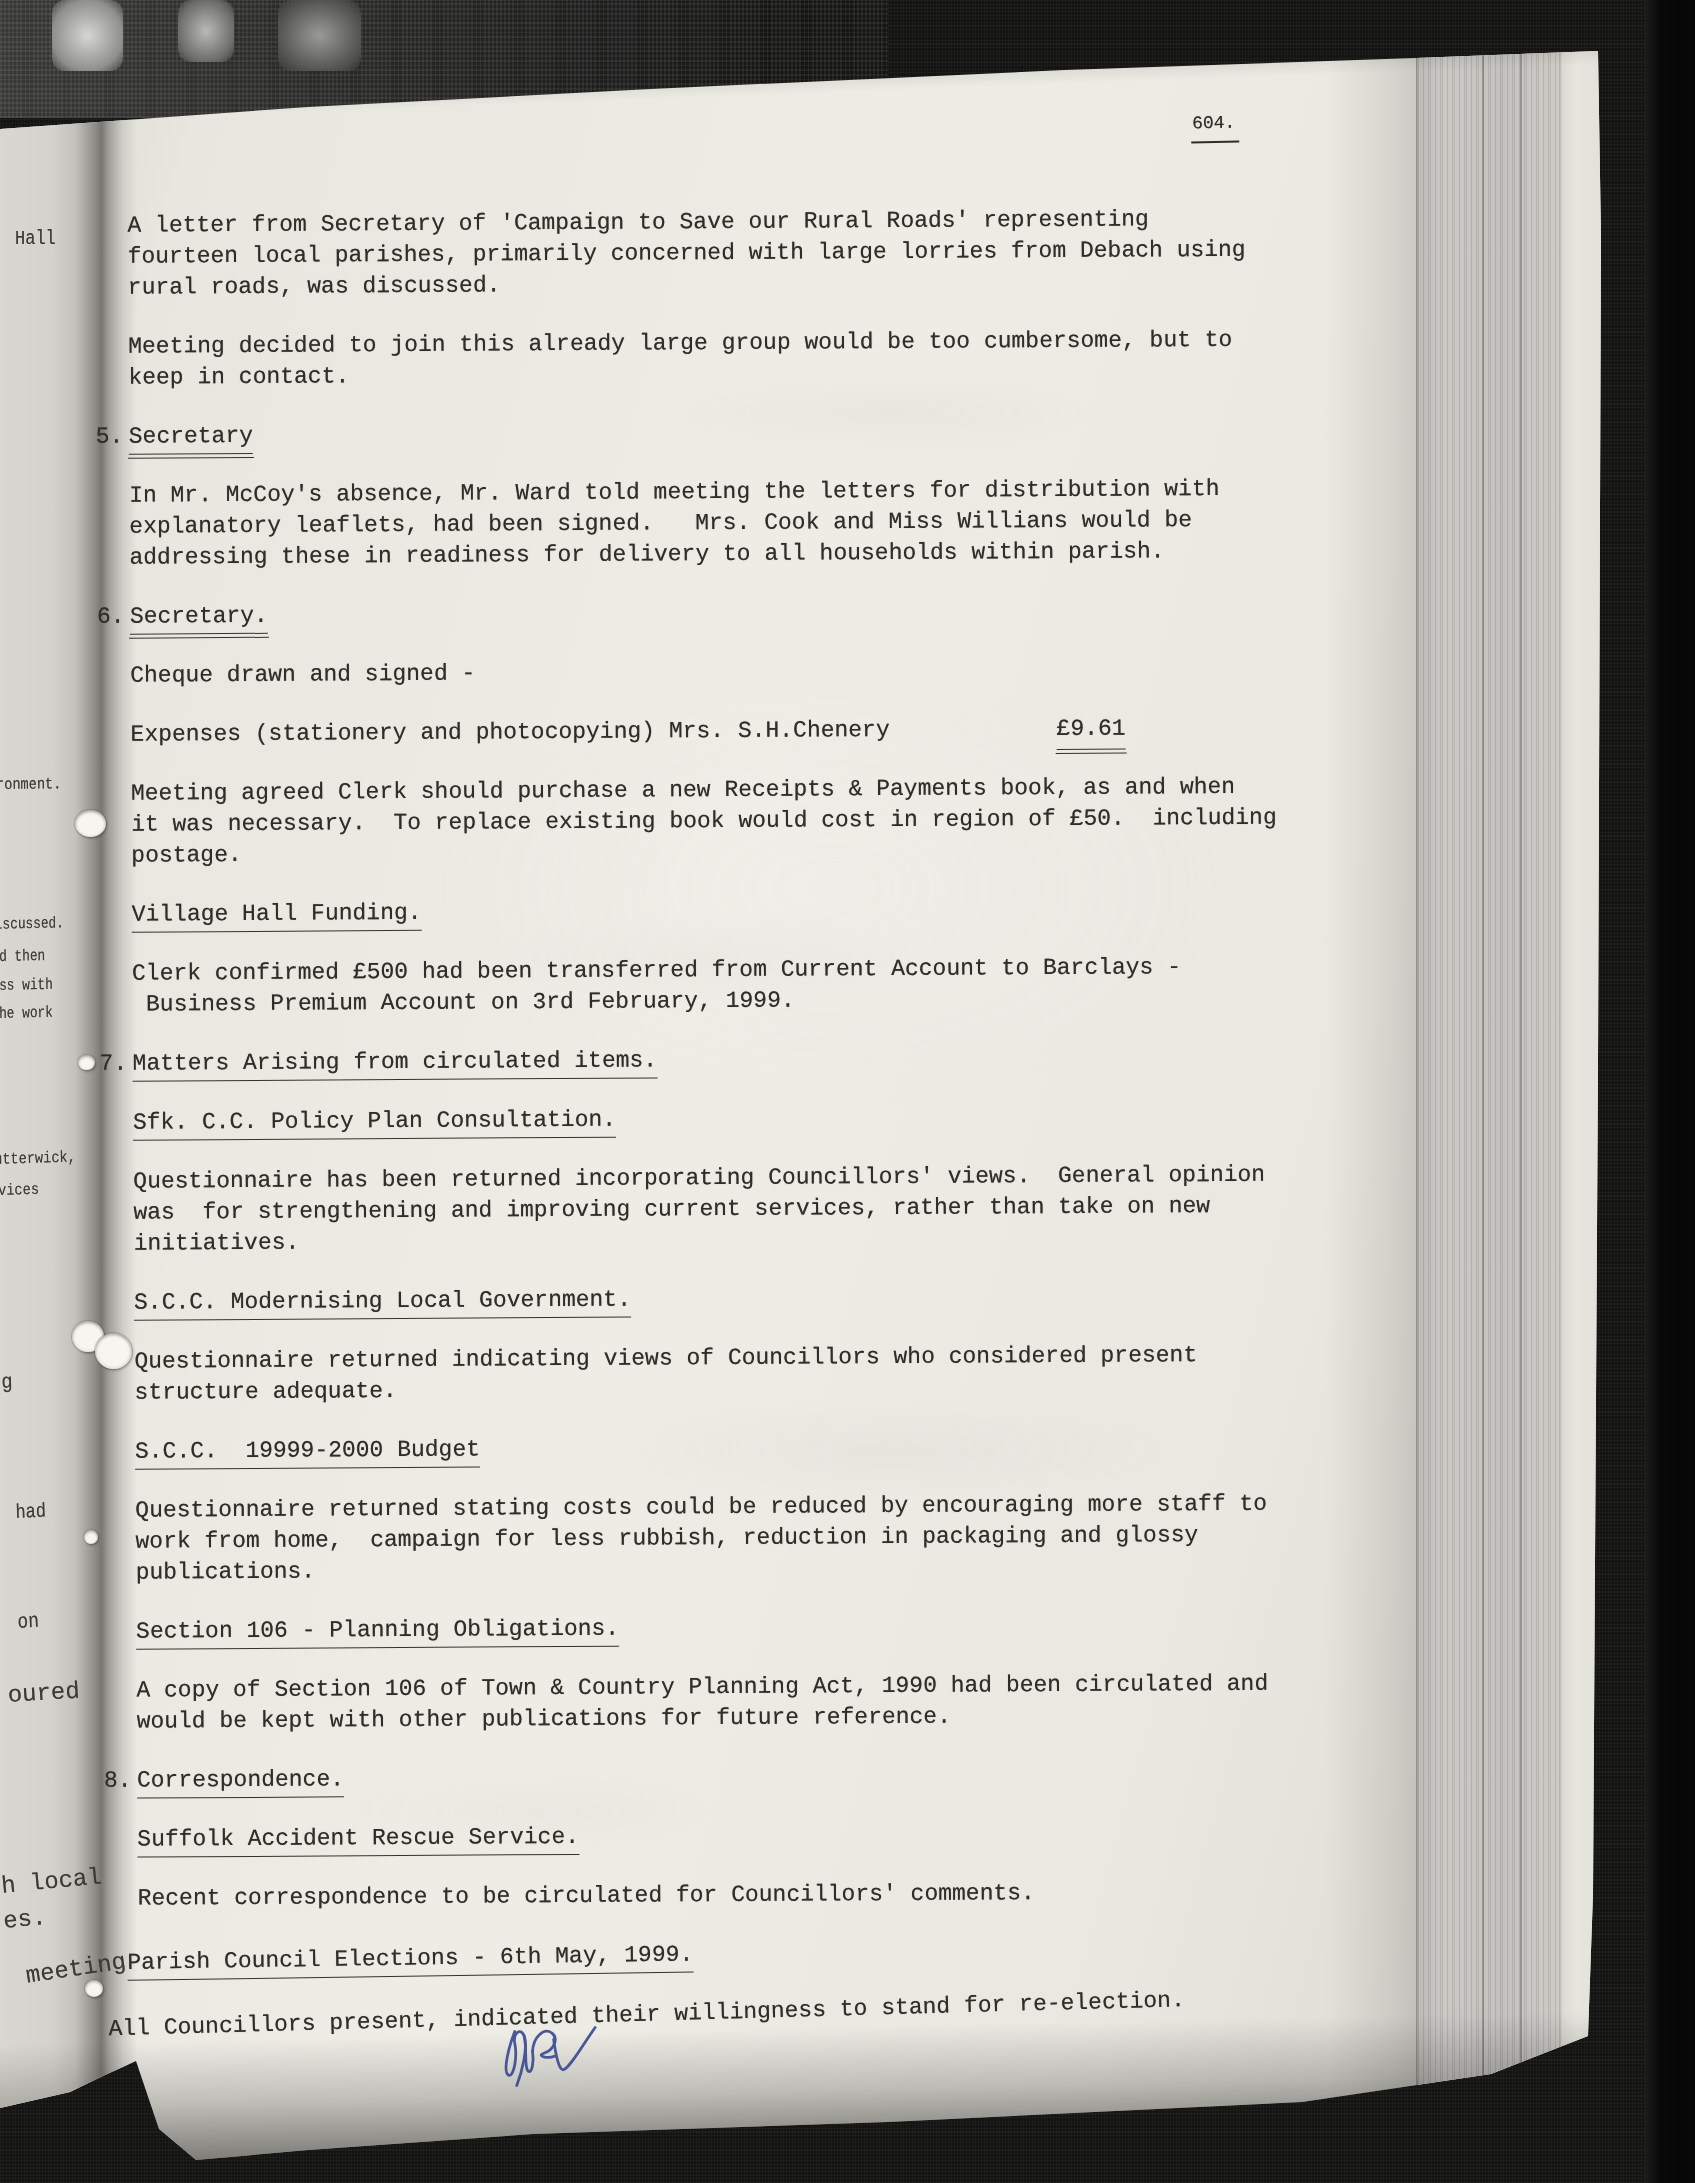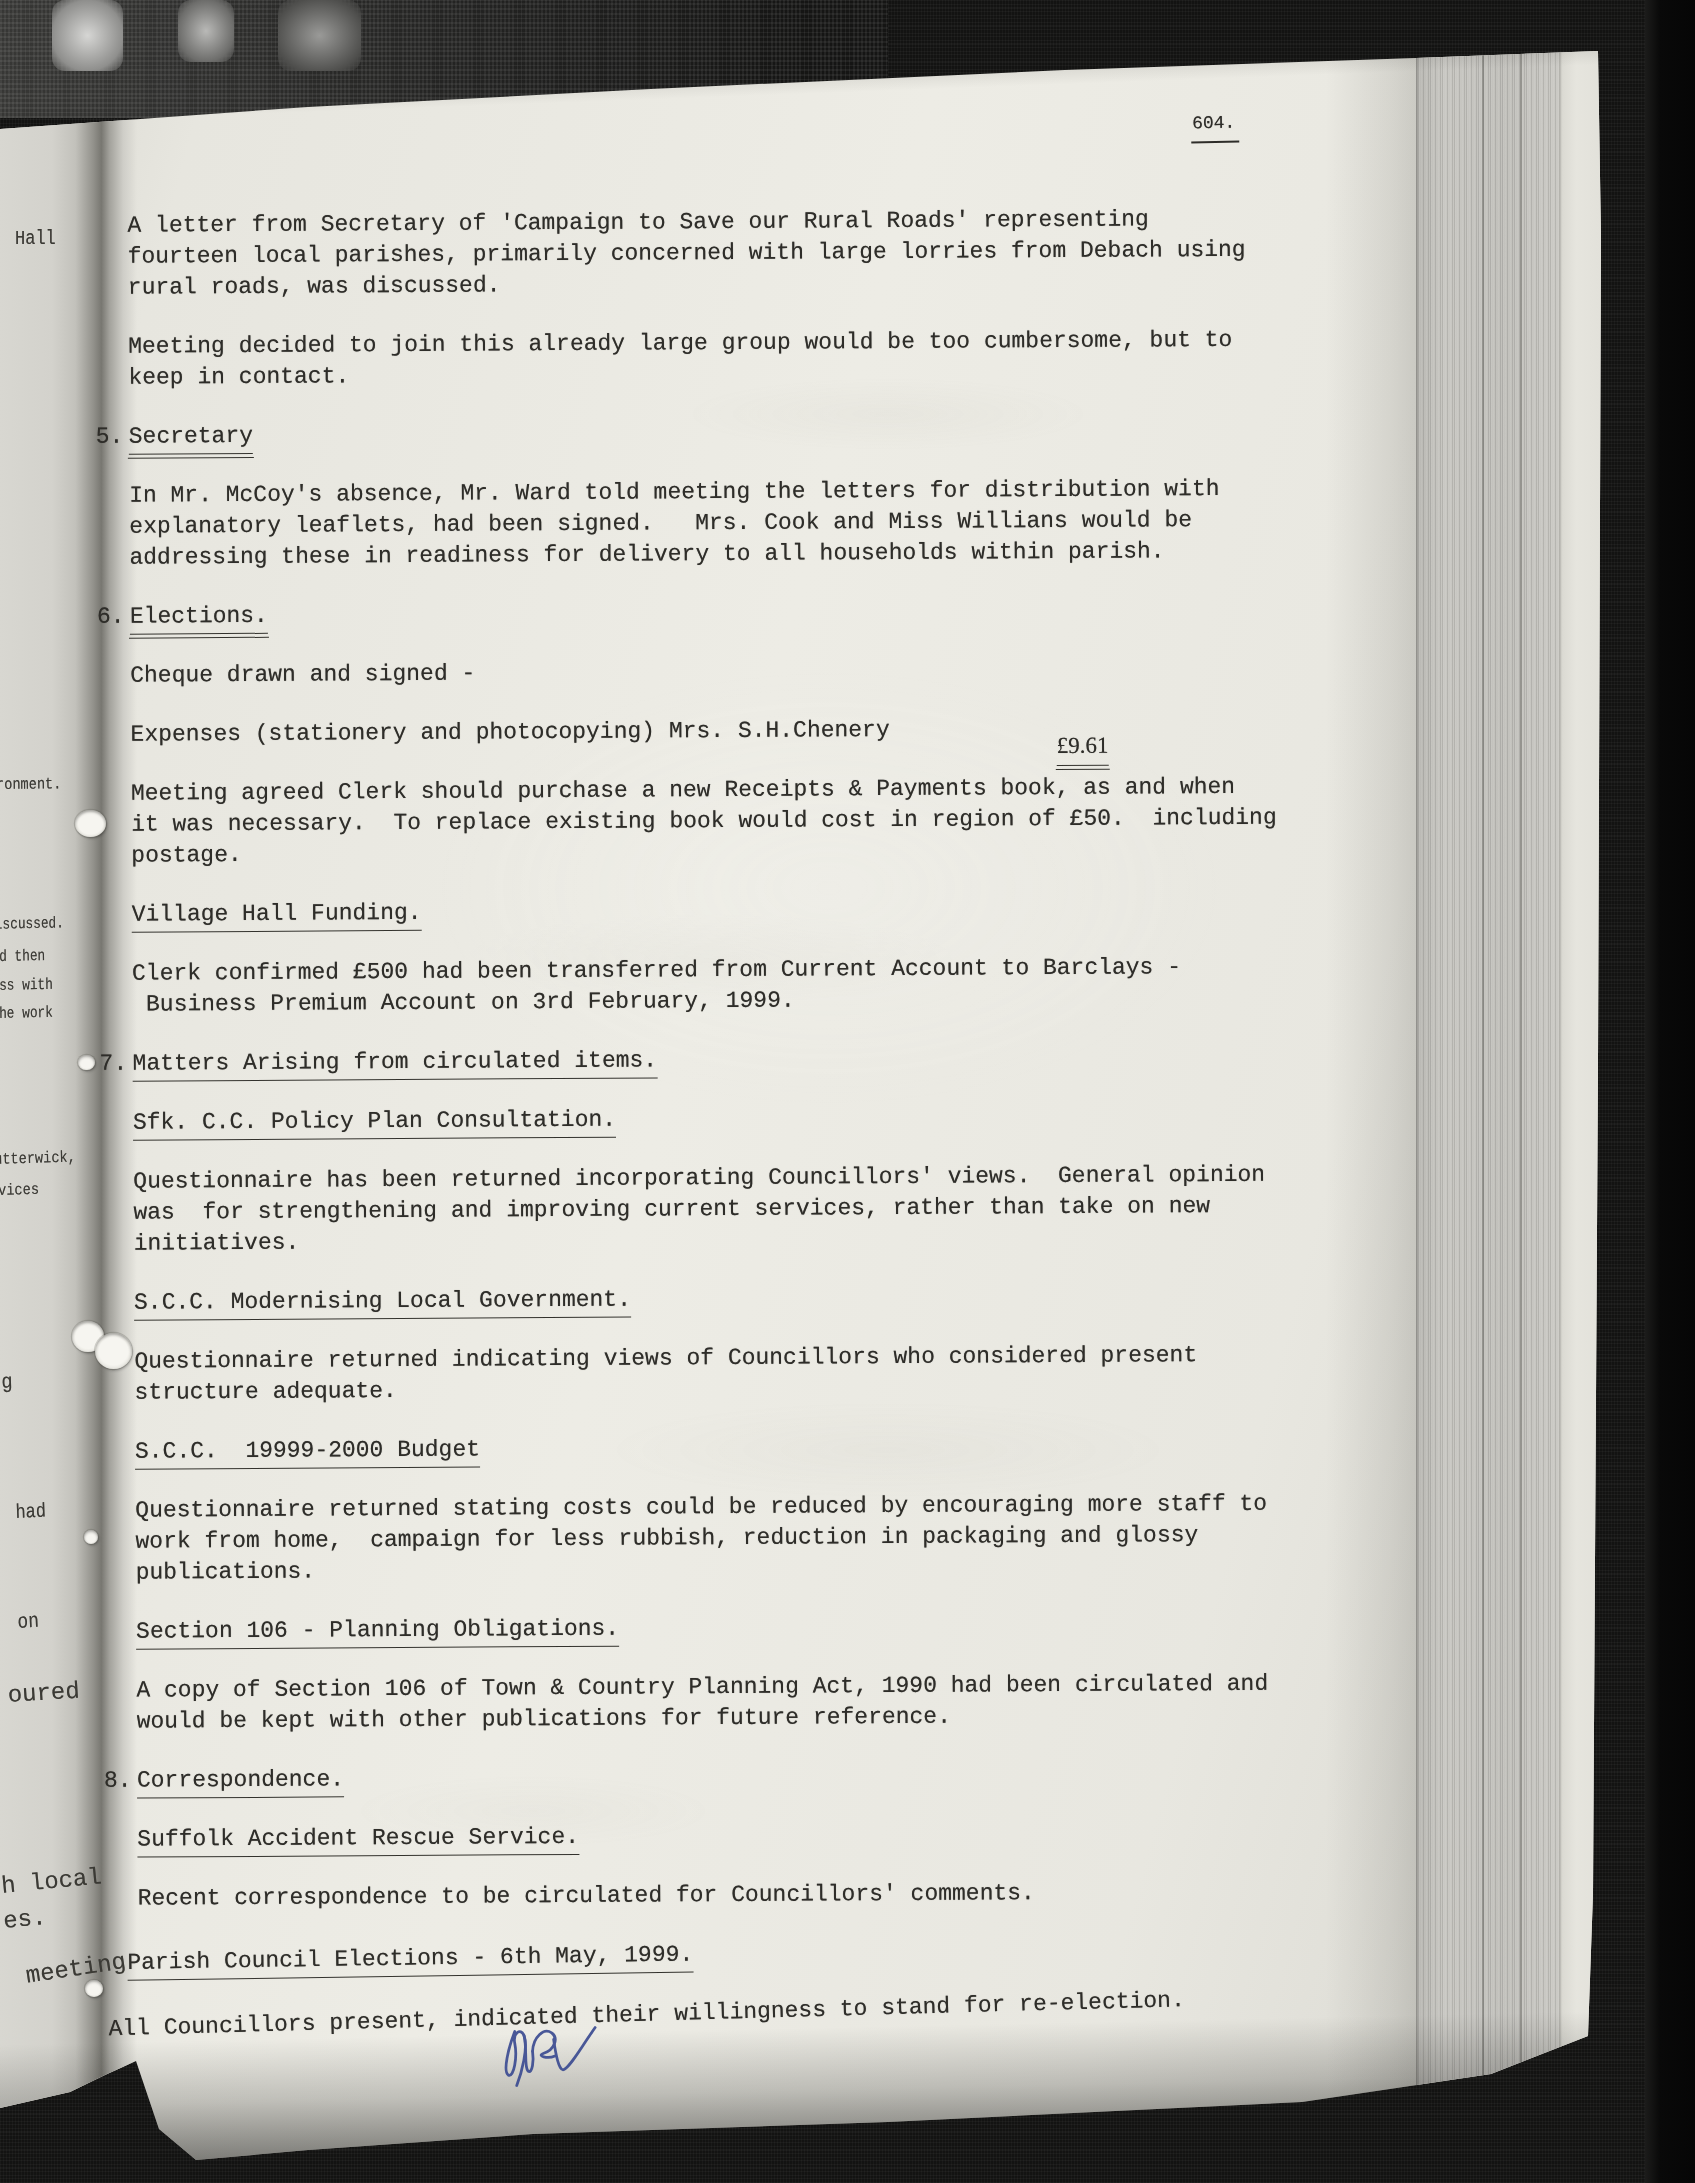--- a/index.html
+++ b/index.html
@@ -185,7 +185,7 @@
       <div class="block">In Mr. McCoy's absence, Mr. Ward told meeting the letters for distribution with
 explanatory leaflets, had been signed.   Mrs. Cook and Miss Willians would be
 addressing these in readiness for delivery to all households within parish.</div>
-      <div class="block"><span class="section-num">6.</span><span class="hu-dbl">Elections.</span></div>
+      <div class="block"><span class="section-num">6.</span><span class="hu-dbl">Secretary.</span></div>
       <div class="block">Cheque drawn and signed -</div>
       <div class="block"><span>Expenses (stationery and photocopying) Mrs. S.H.Chenery</span><span class="expense-amount hu-dbl">£9.61</span></div>
       <div class="block">Meeting agreed Clerk should purchase a new Receipts &amp; Payments book, as and when

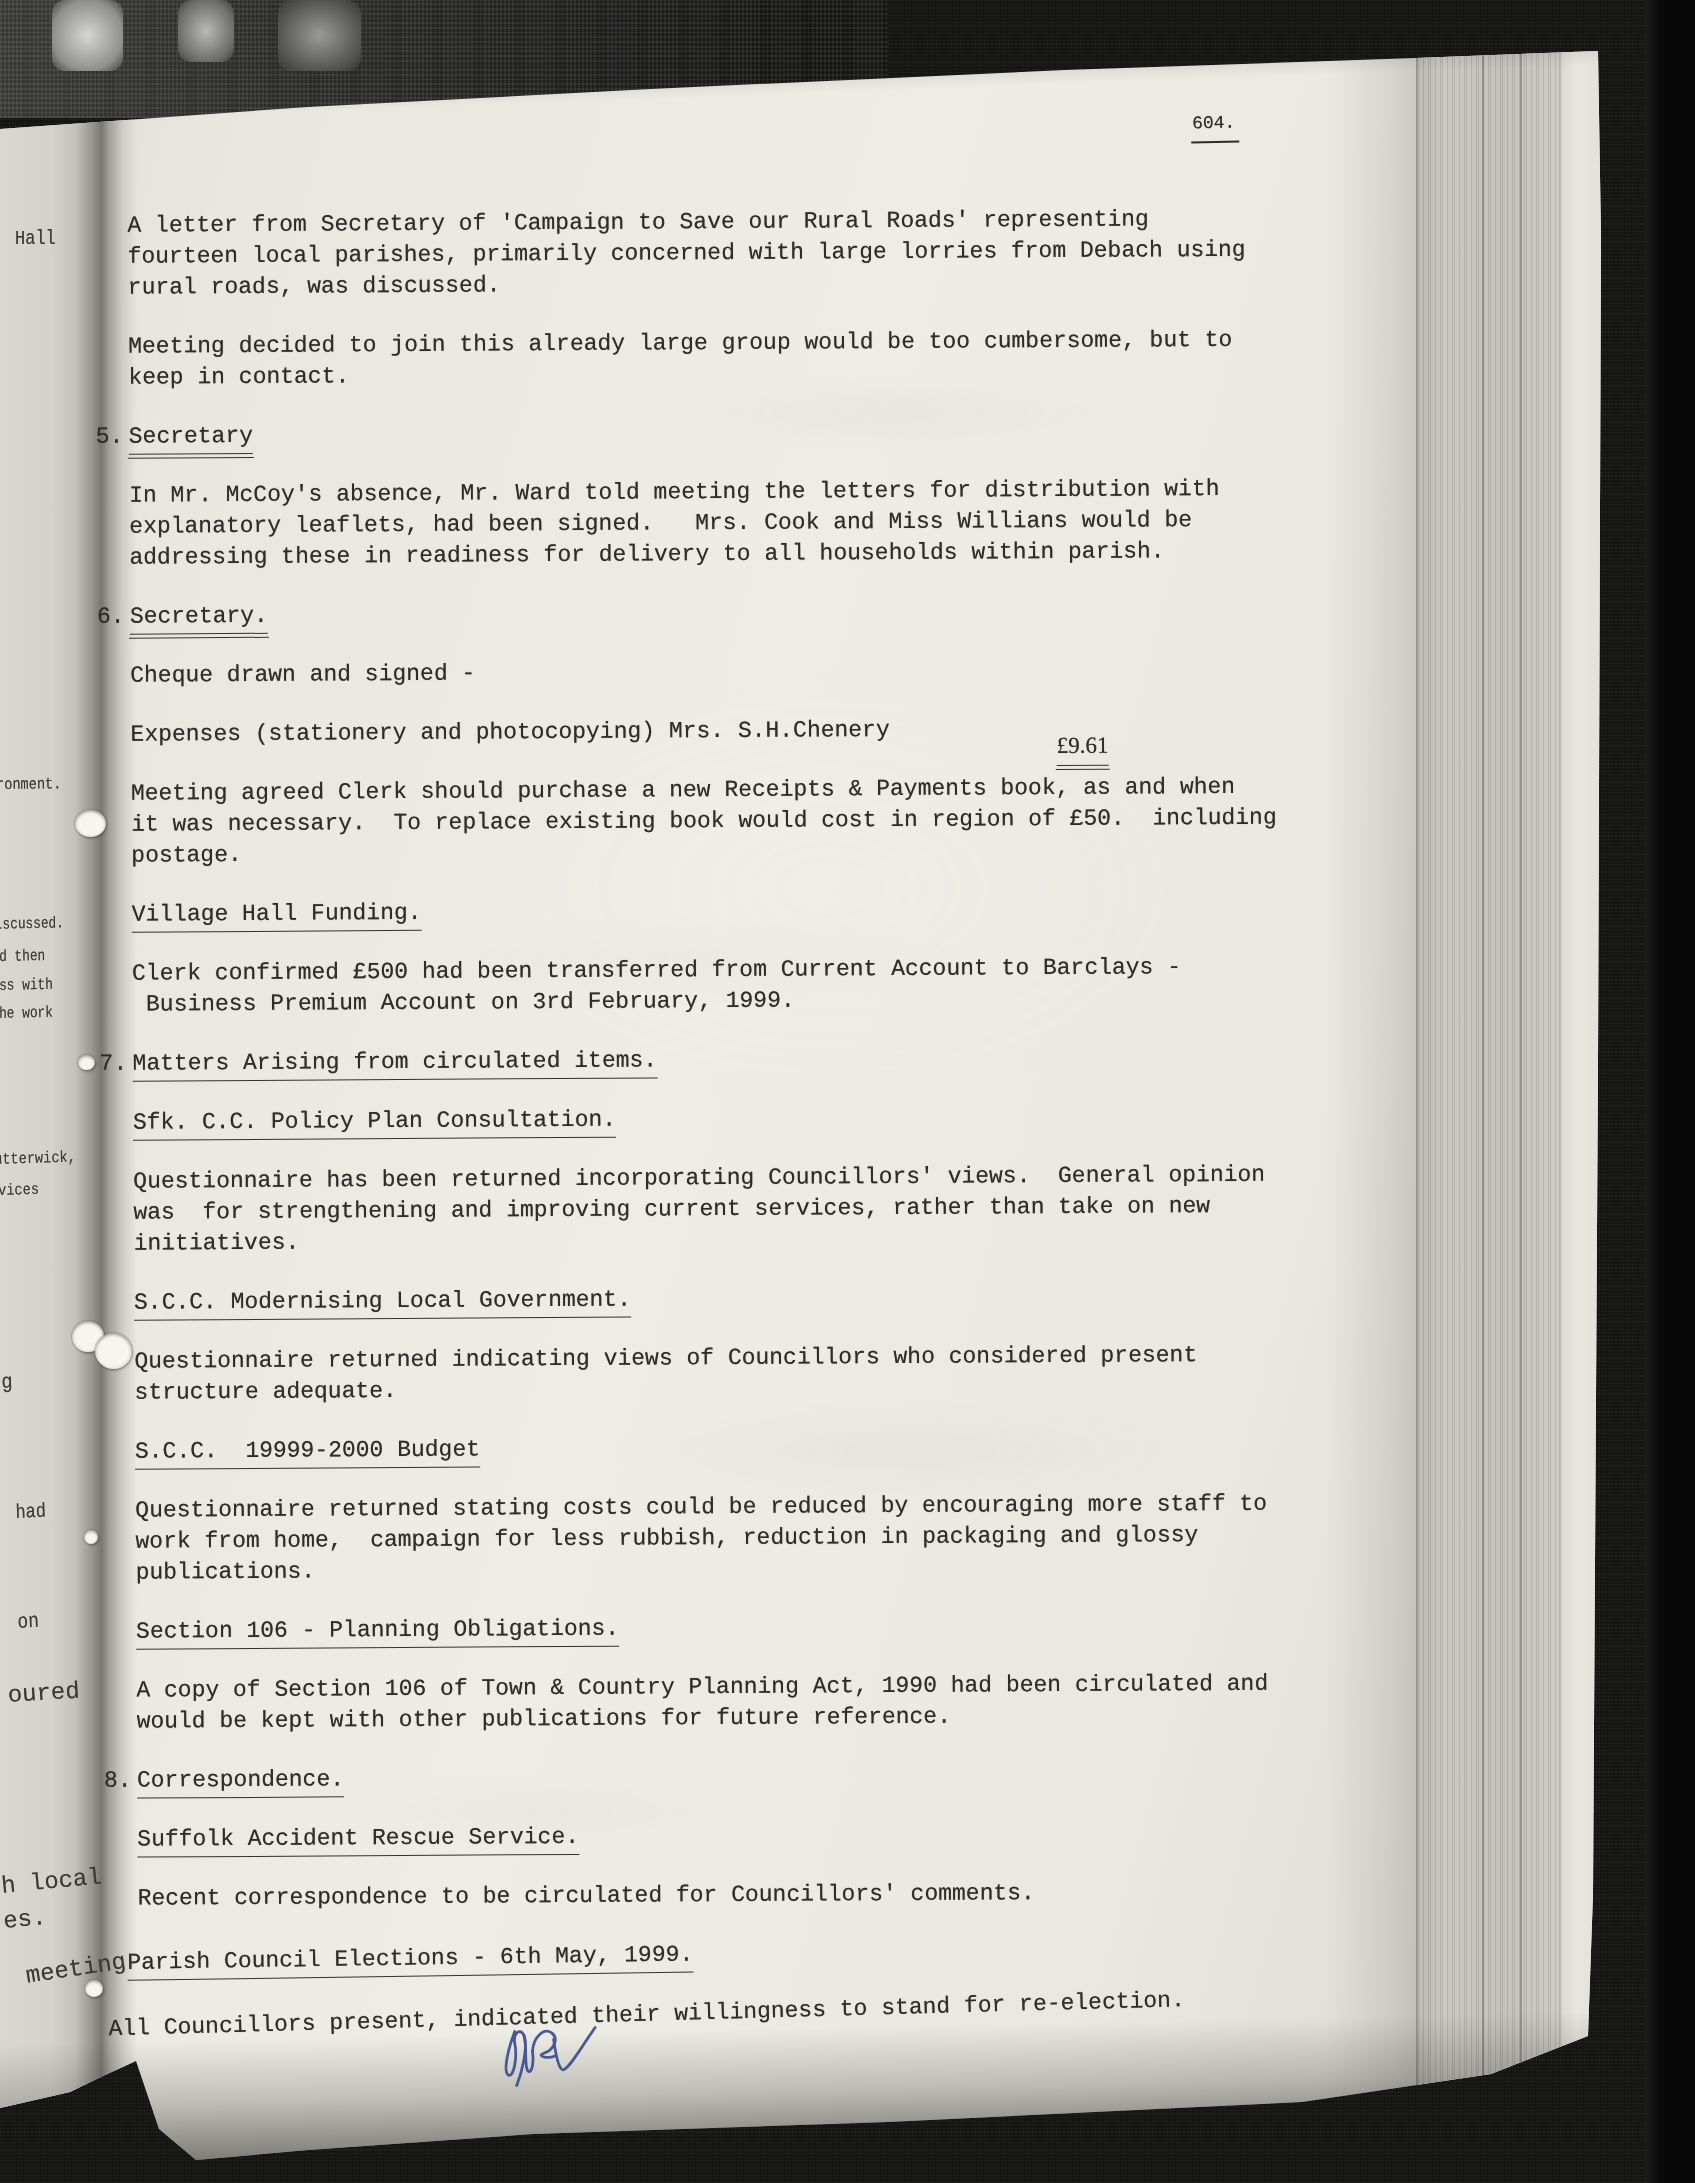--- a/index.html
+++ b/index.html
@@ -106,7 +106,7 @@
   .hu{border-bottom:1.8px solid #33322d;padding-bottom:4.1px;}
   .hu-dbl{position:relative;border-bottom:1.8px solid #33322d;padding-bottom:4.1px;}
   .hu-dbl::after{content:"";position:absolute;left:-1.2px;right:-1.2px;bottom:-5.3px;height:1.8px;background:#33322d;}
-  .expense-amount{position:absolute;left:926px;top:16px;font-family:Liberation Serif, serif;}
+  .expense-amount{position:absolute;left:926px;top:0;}
   .page-number{
     position:absolute;left:1191px;top:110px;
     color:#2e2d29;font-size:18px;line-height:27px;

